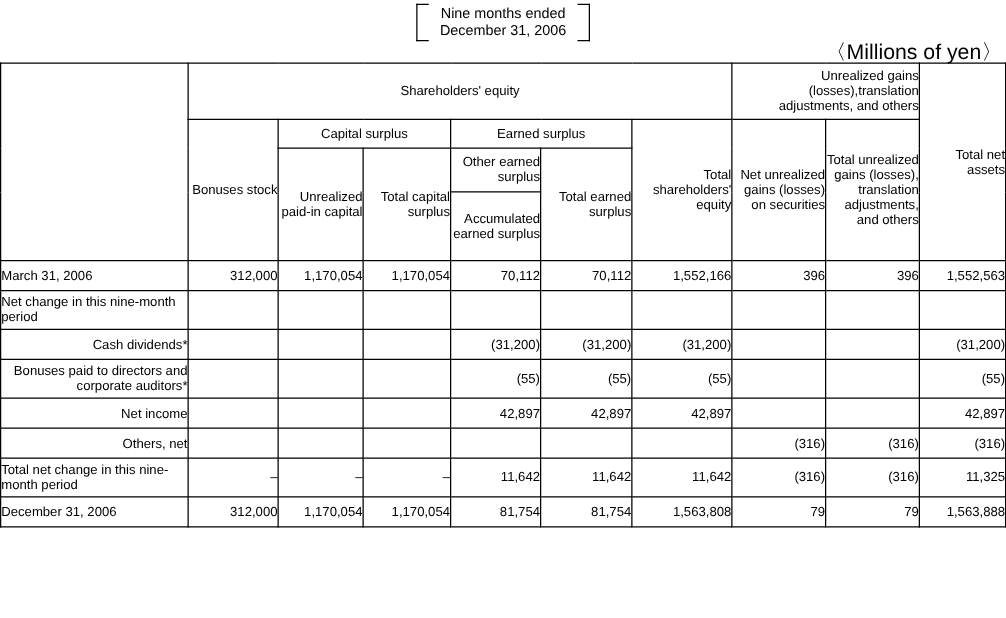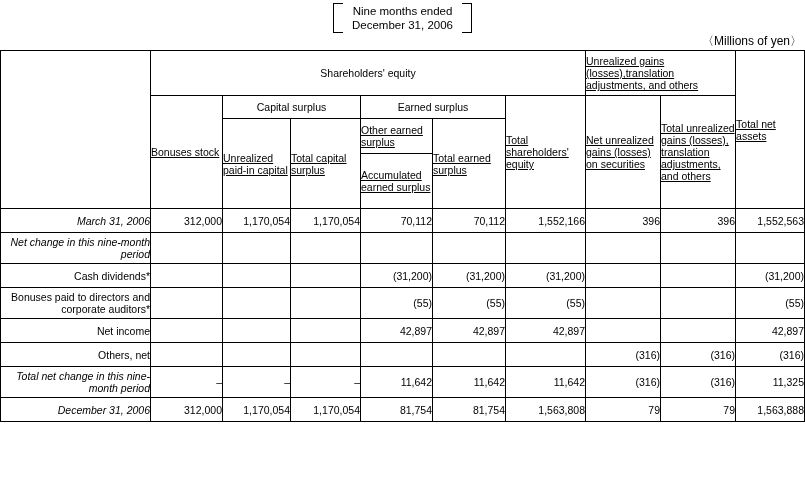--- a/index.html
+++ b/index.html
@@ -55,7 +55,7 @@
     position: absolute;
     right: 3px;
     top: 35px;
-    font-size: 12px;
+    font-size: 17px;
     line-height: 13px;
     white-space: nowrap;
   }

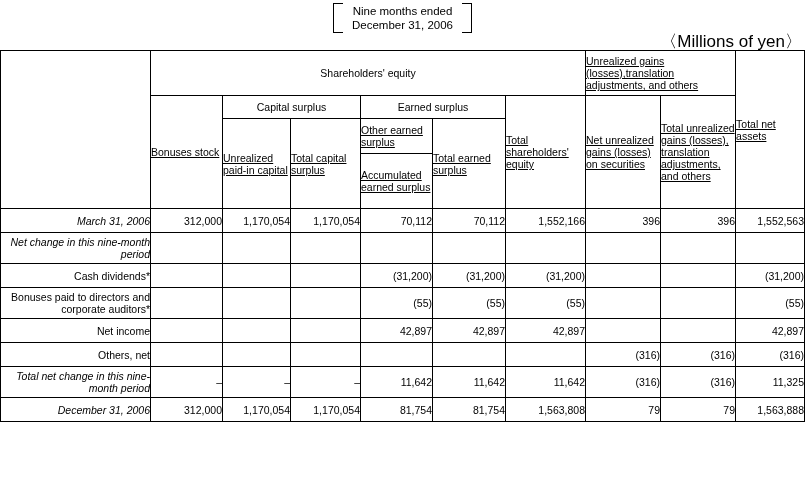--- a/index.html
+++ b/index.html
@@ -85,9 +85,8 @@
     padding: 3px 2px;
   }
   .h-ml { 
-    text-align: left;
+    text-align: right;
     padding: 4px 3px;
-    text-decoration: underline;
   }
   
   .lbl {

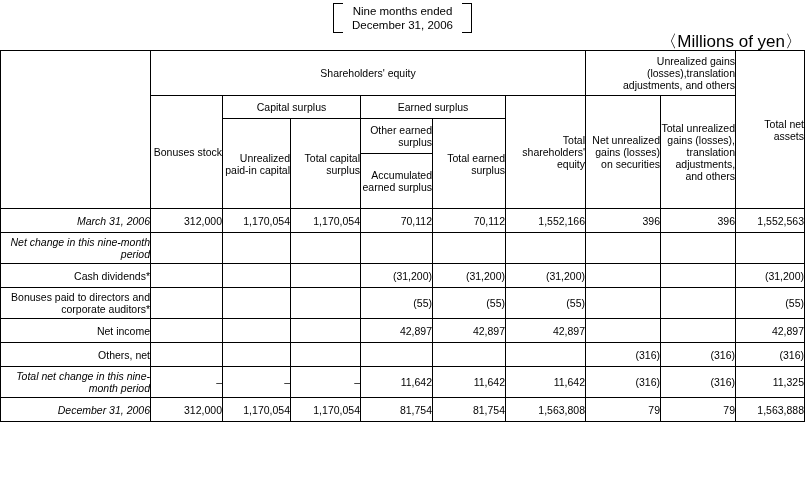--- a/index.html
+++ b/index.html
@@ -90,9 +90,8 @@
   }
   
   .lbl {
-    text-align: right;
+    text-align: left;
     padding: 4px 2px 4px 3px;
-    font-style: italic;
   }
   .lbl-ind {
     text-align: right;

